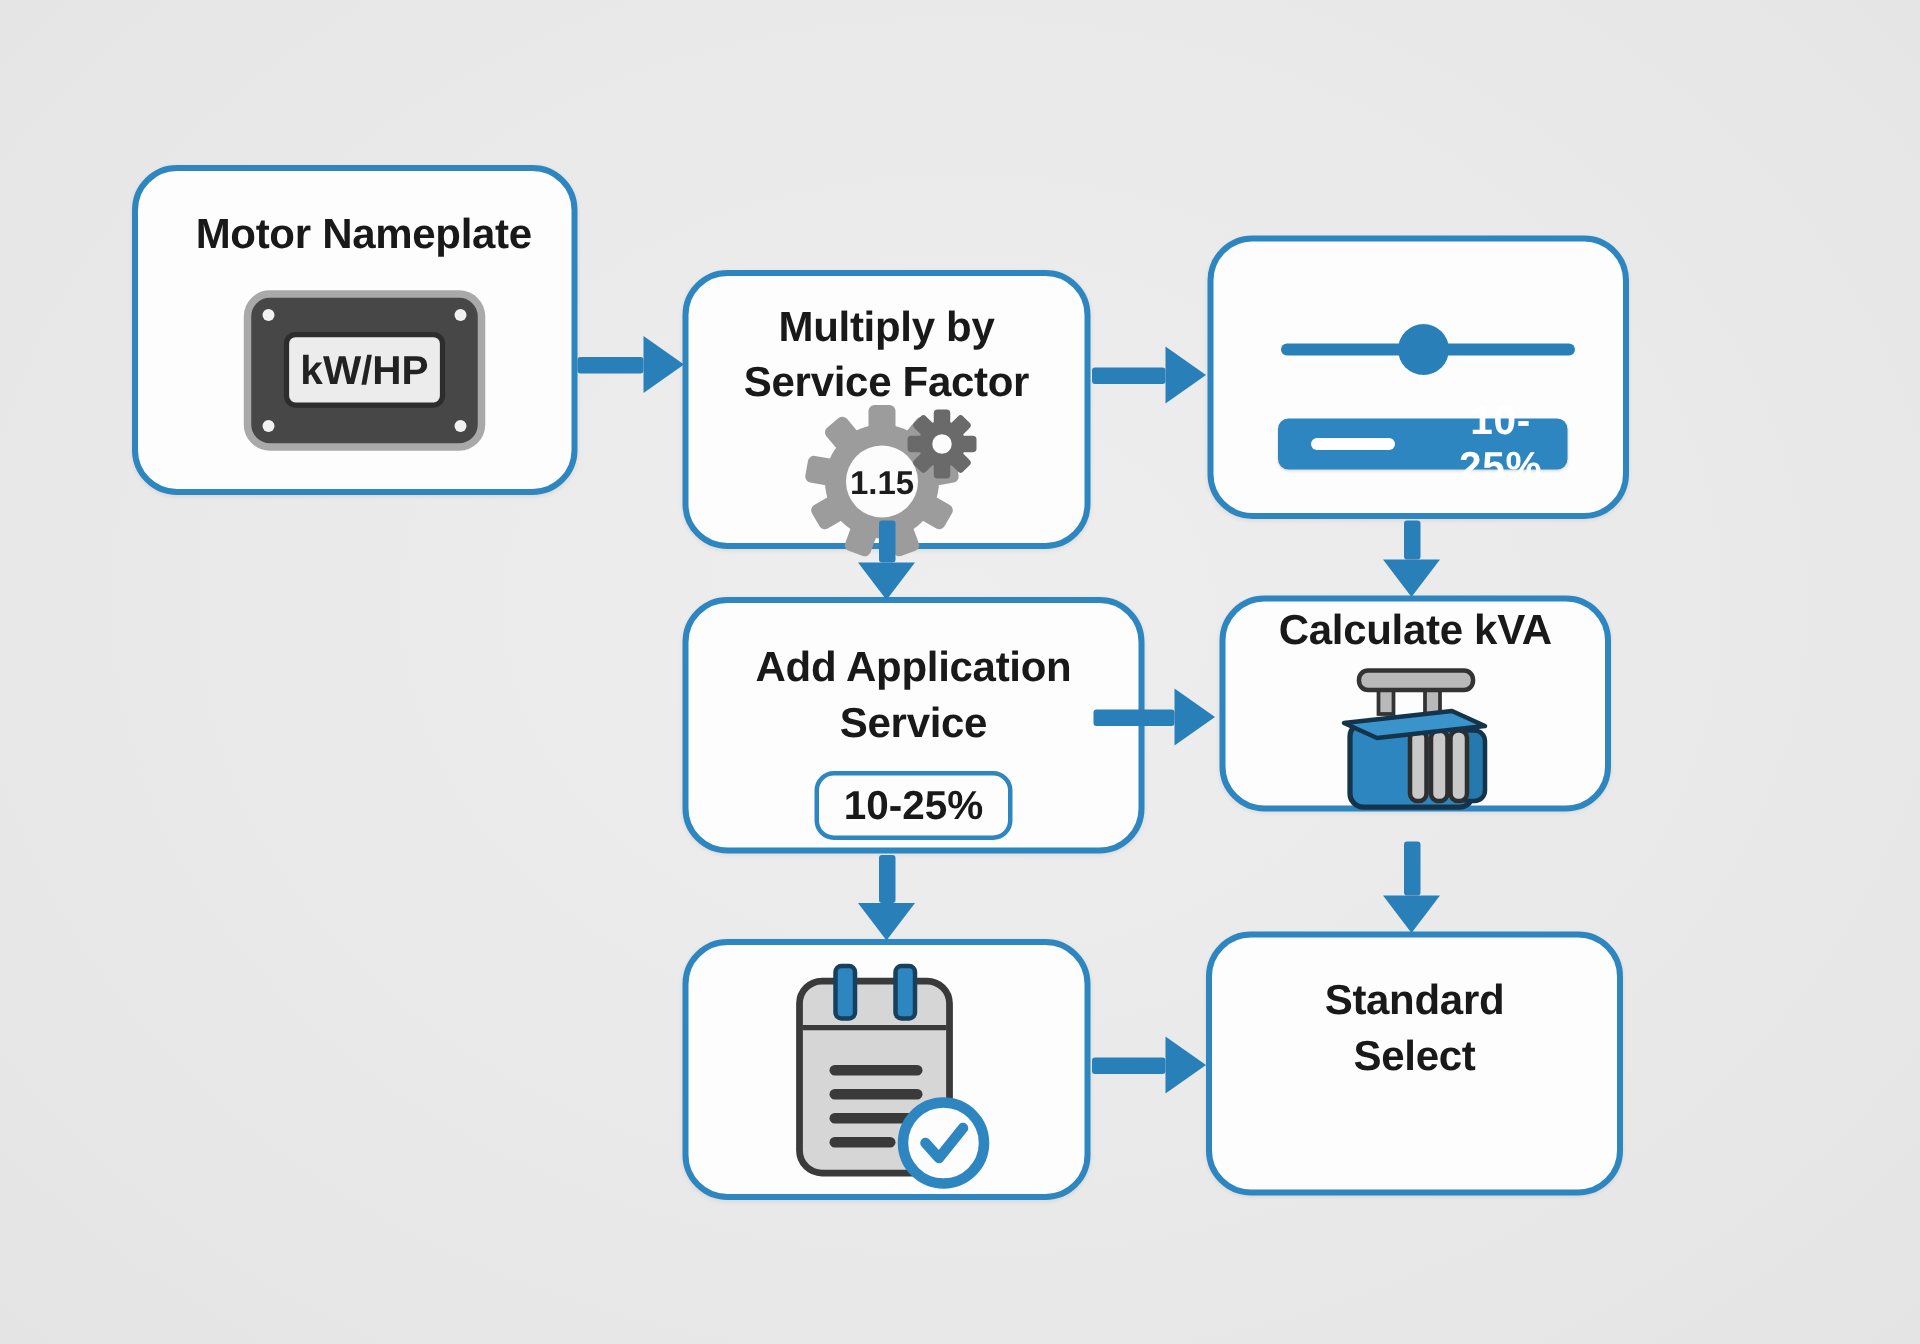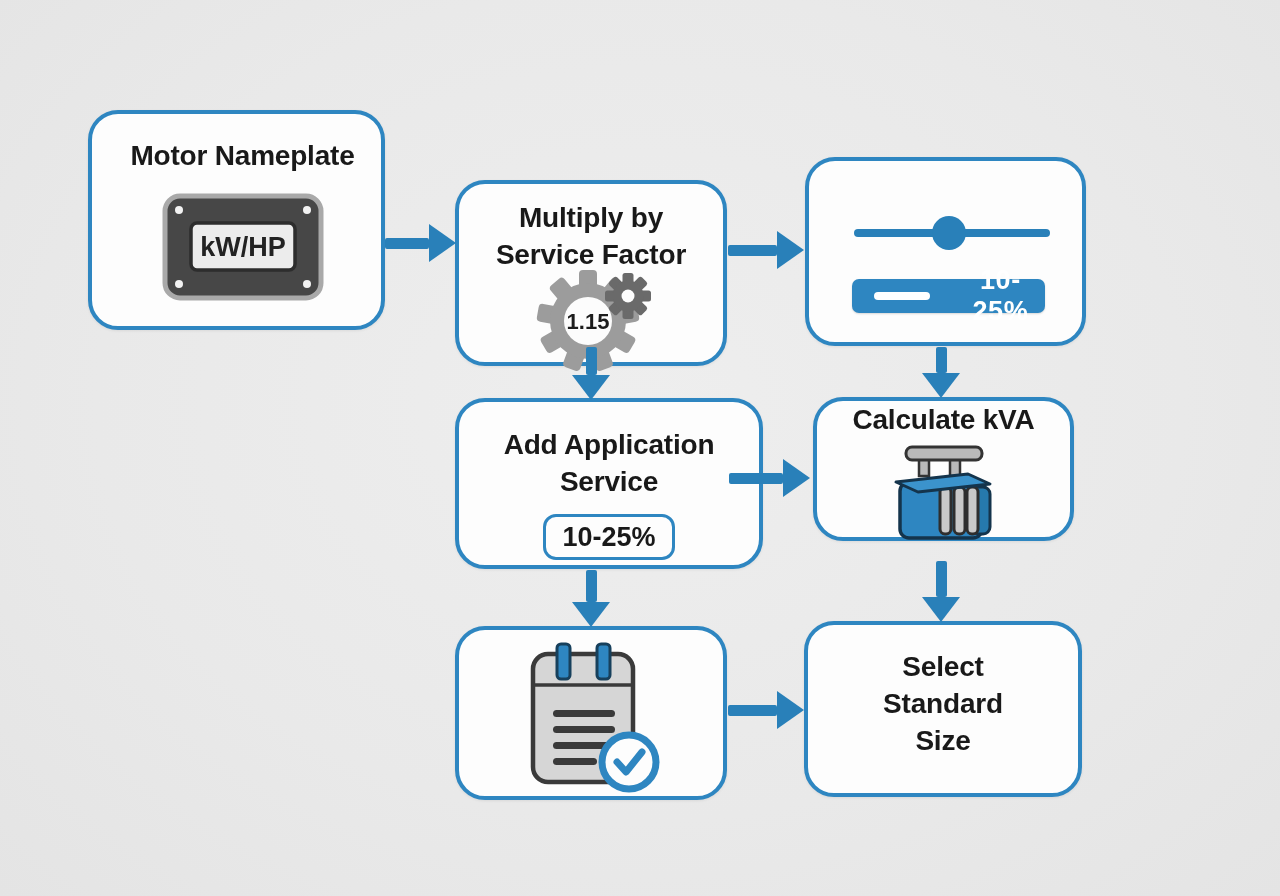--- a/index.html
+++ b/index.html
@@ -136,8 +136,8 @@
   </div>
 
   <div class="node" style="left:804px;top:621px;width:278px;height:176px;padding-top:23px;">
+    <div class="node-title">Standard</div>
     <div class="node-title">Select</div>
-    <div class="node-title">Standard</div>
     <div class="node-title">Size</div>
   </div>
 

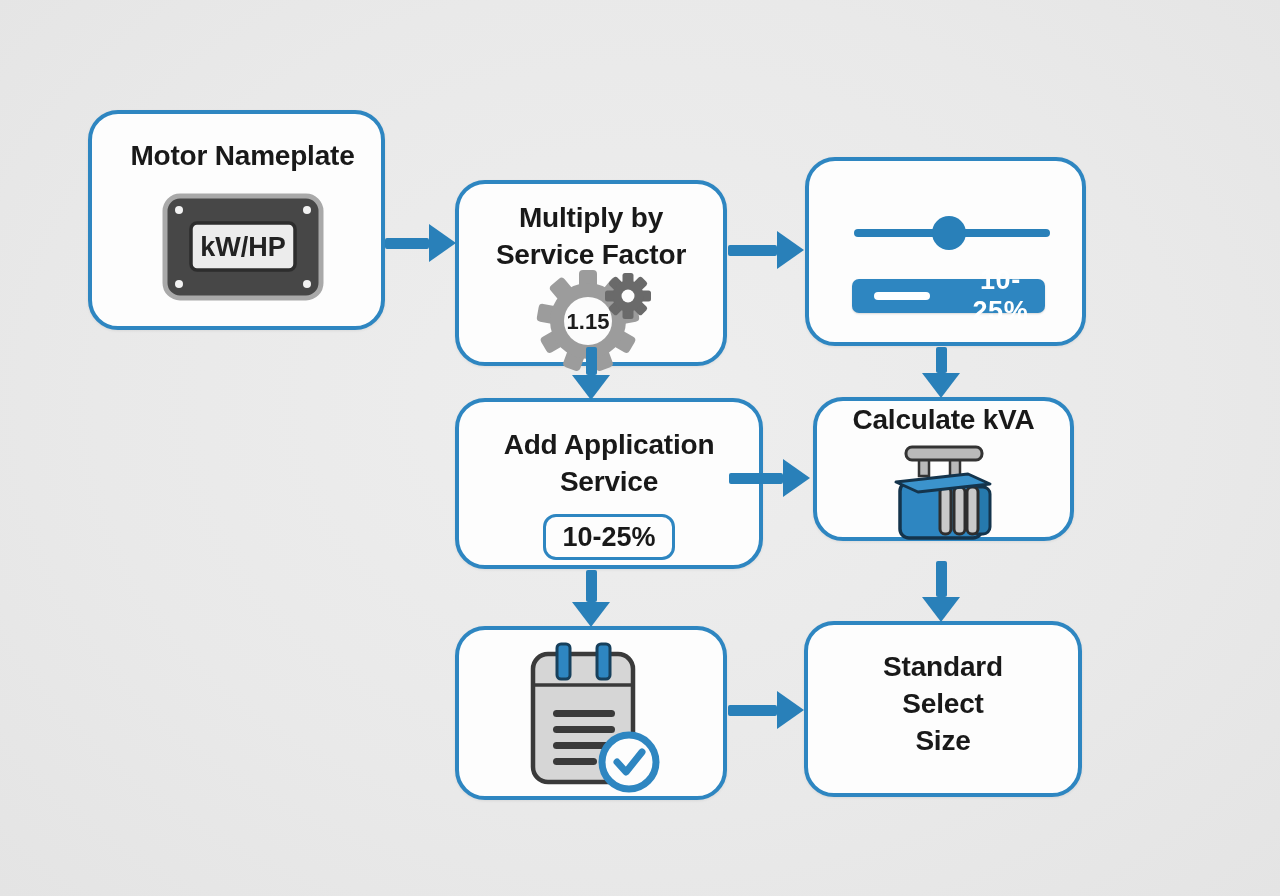--- a/index.html
+++ b/index.html
@@ -138,7 +138,6 @@
   <div class="node" style="left:804px;top:621px;width:278px;height:176px;padding-top:23px;">
     <div class="node-title">Standard</div>
     <div class="node-title">Select</div>
-    <div class="node-title">Size</div>
   </div>
 
   <div class="arrow h" style="left:385px;top:224px;">

